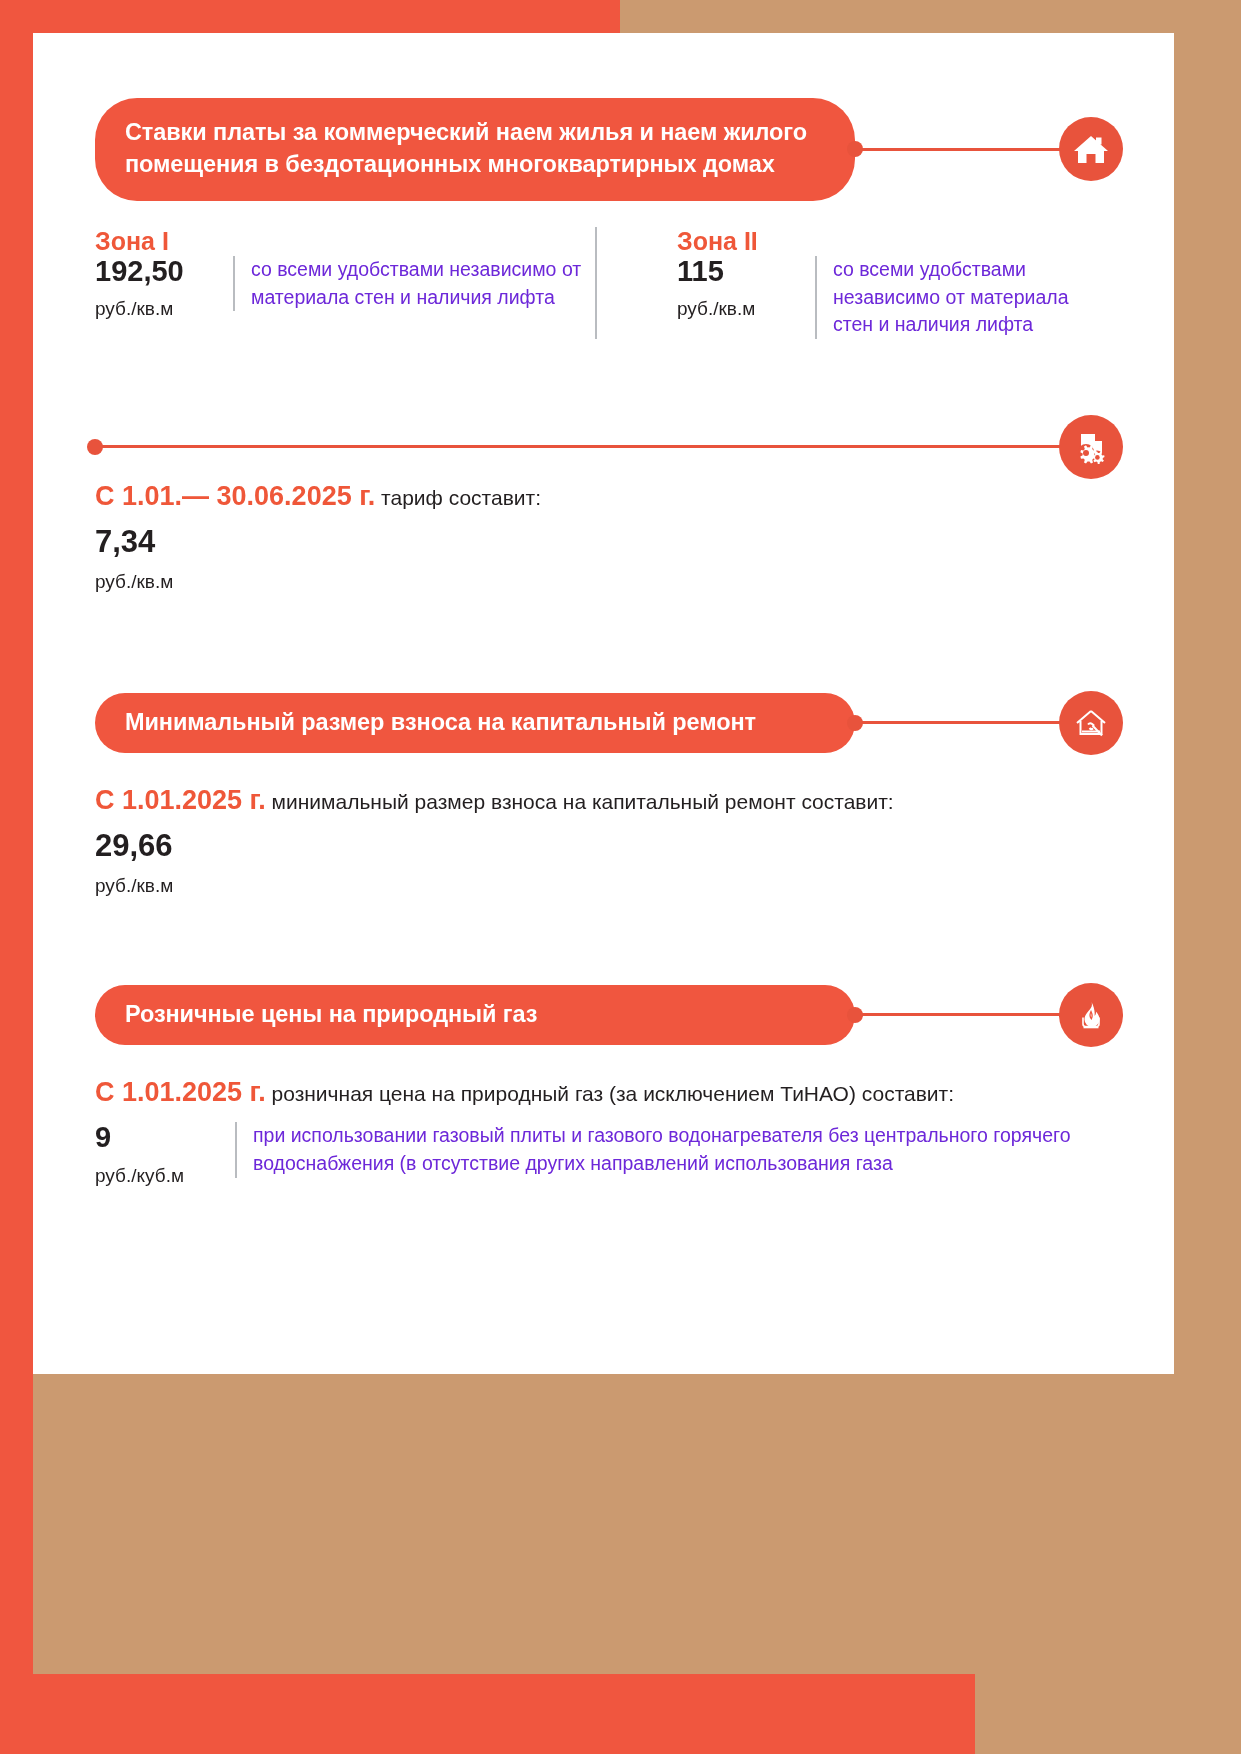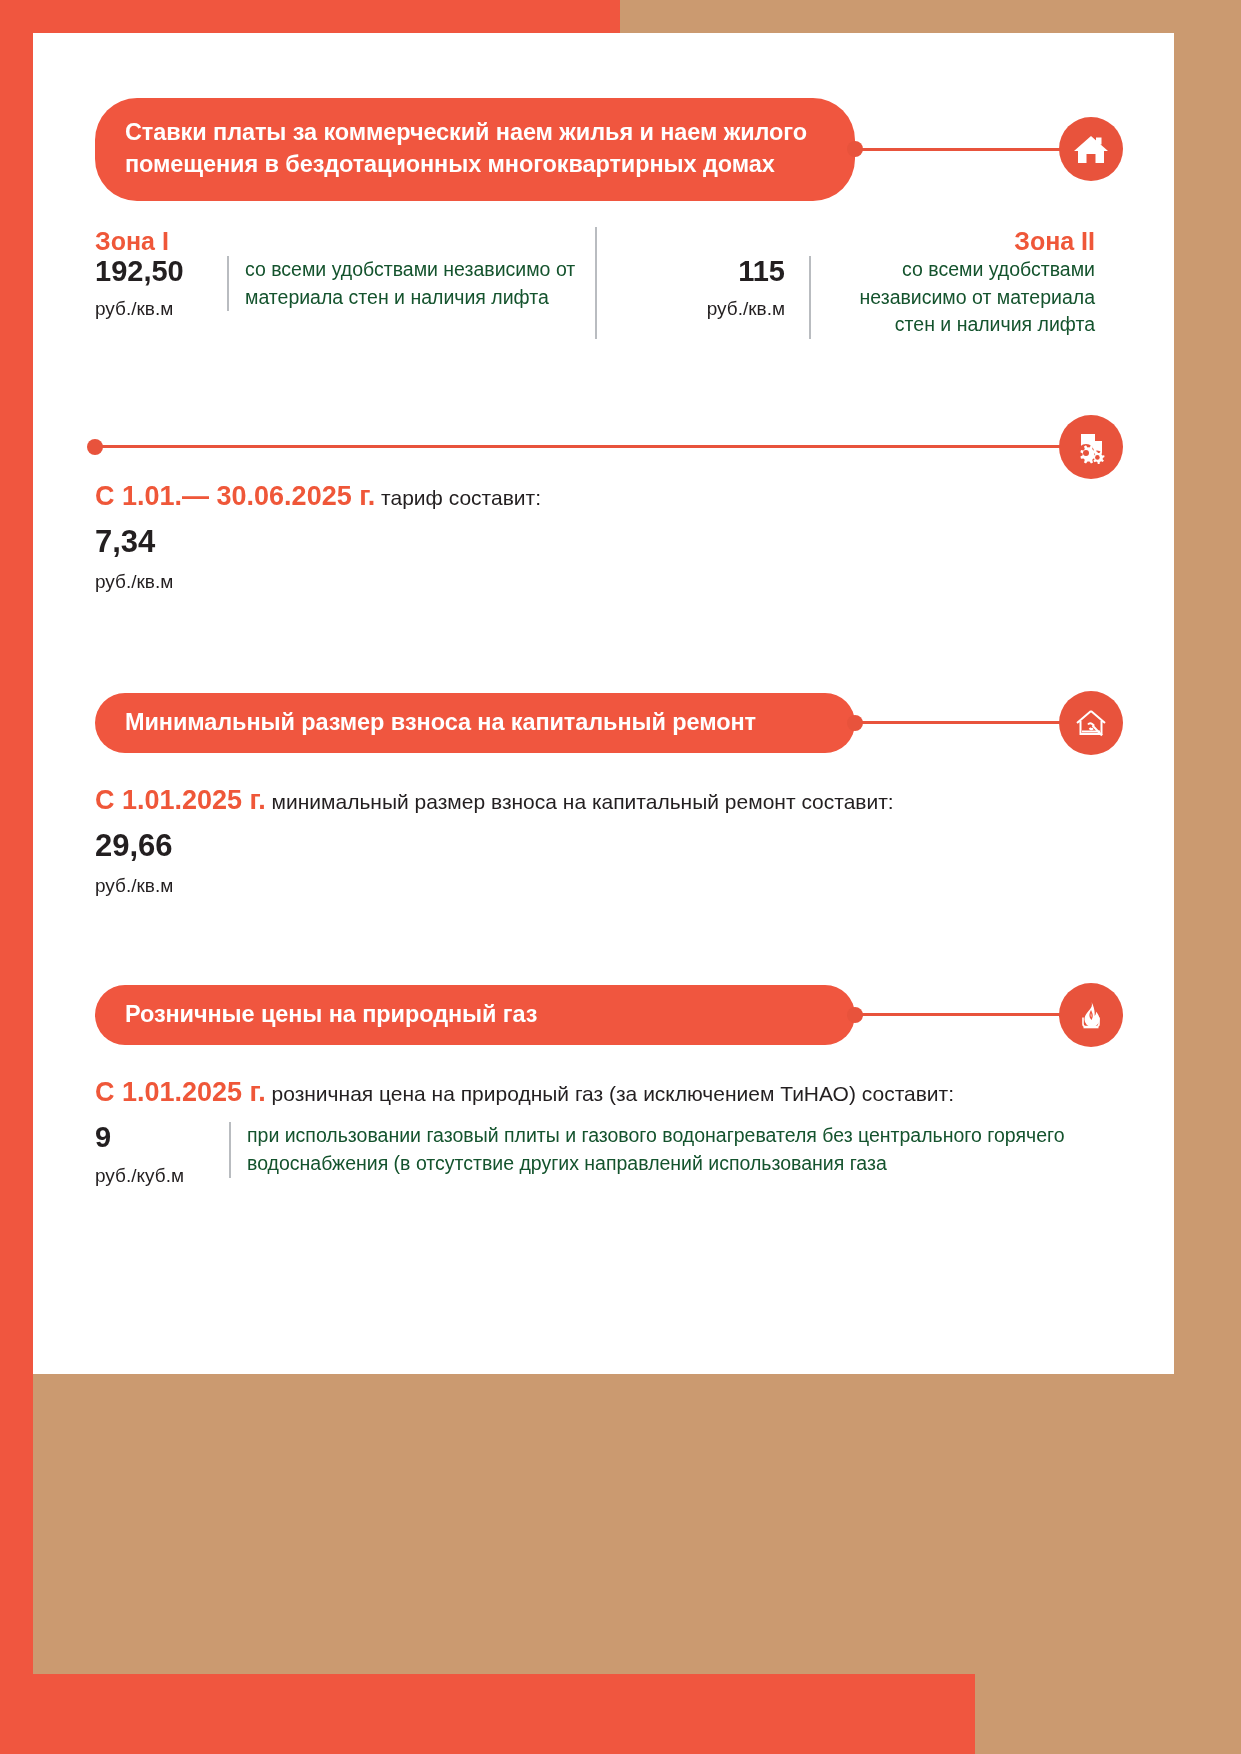--- a/index.html
+++ b/index.html
@@ -133,7 +133,6 @@
   .zone.second {
     padding-left: 80px;
     border-left: 2px solid #b9bcc0;
-    text-align: right;
   }
   .zone-title {
     color: #ef5739;

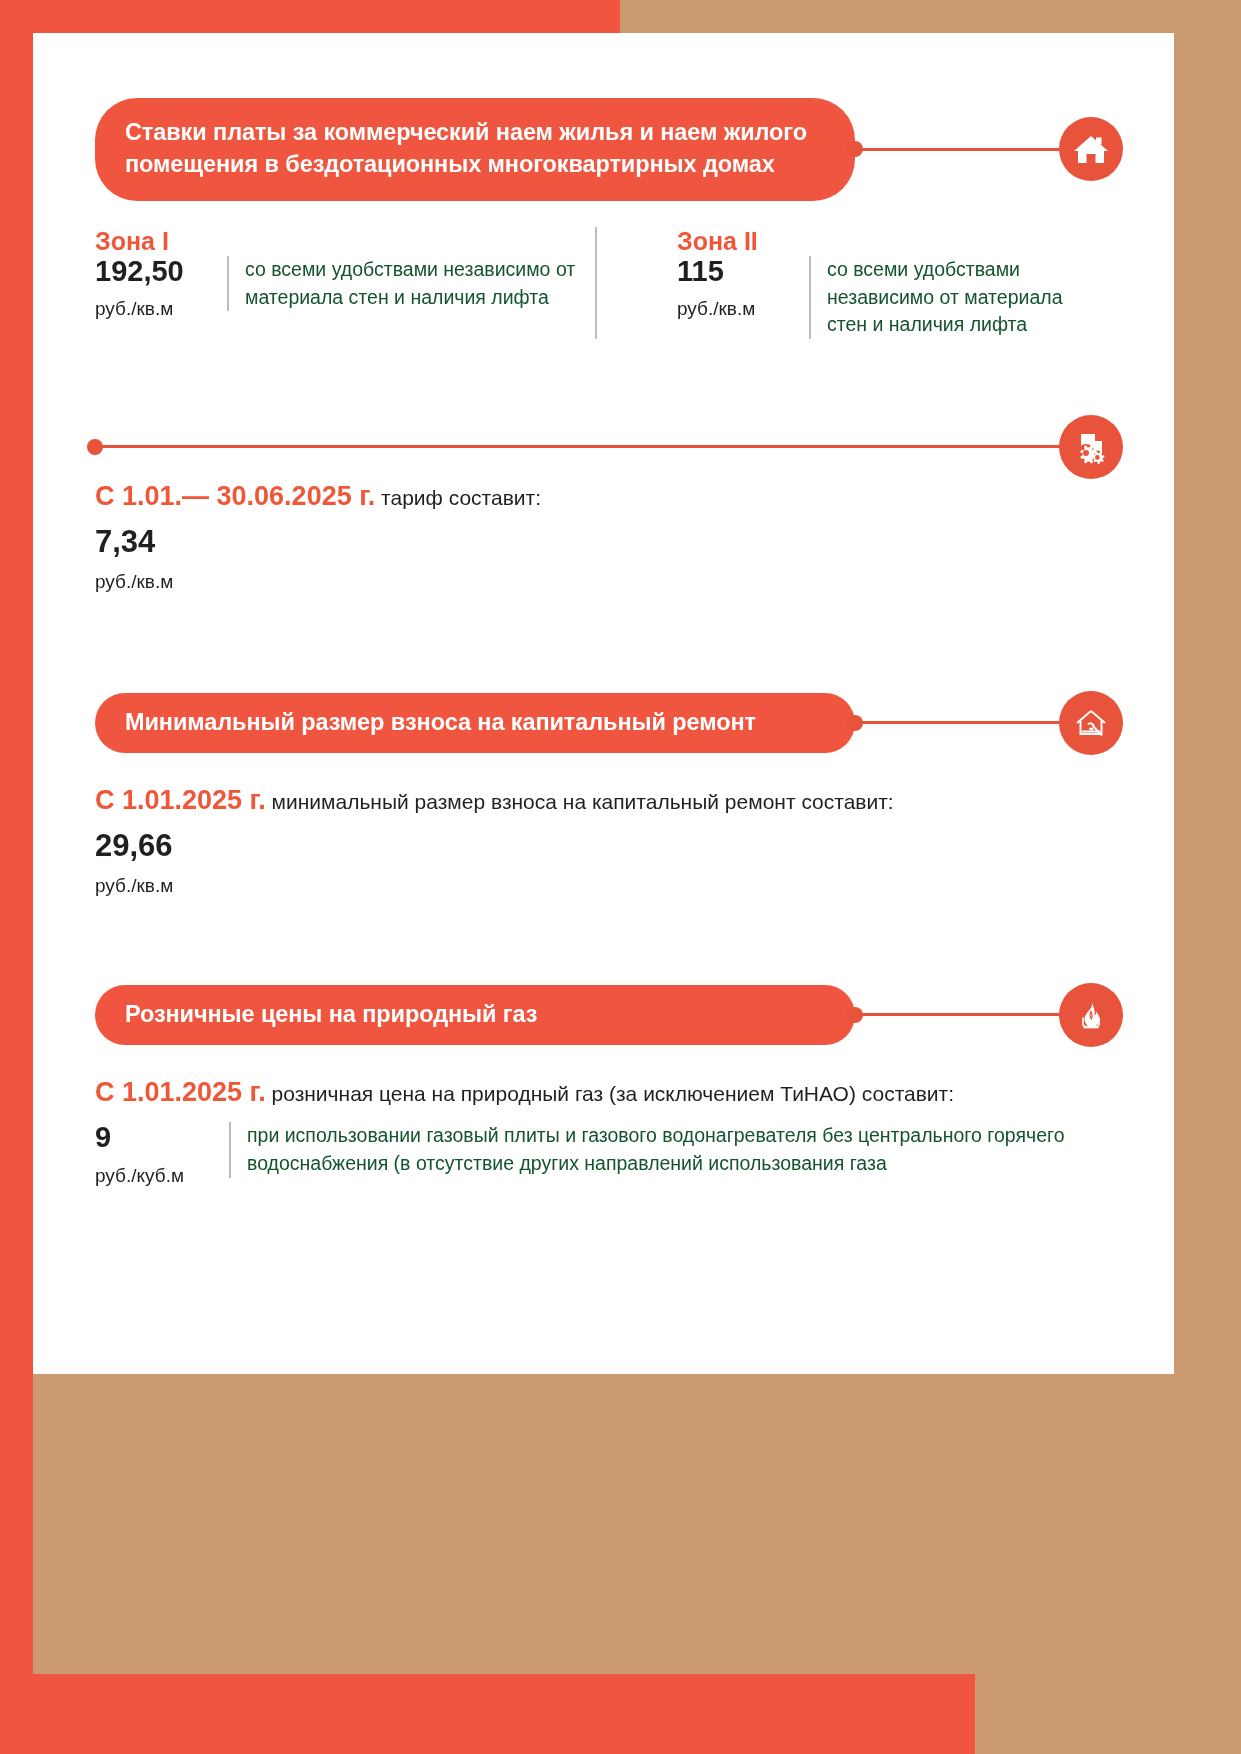--- a/index.html
+++ b/index.html
@@ -145,7 +145,7 @@
   }
   .amount-box {
     min-width: 108px;
-    padding-right: 24px;
+    padding-right: 30px;
   }
   .amount {
     font-size: 29px;

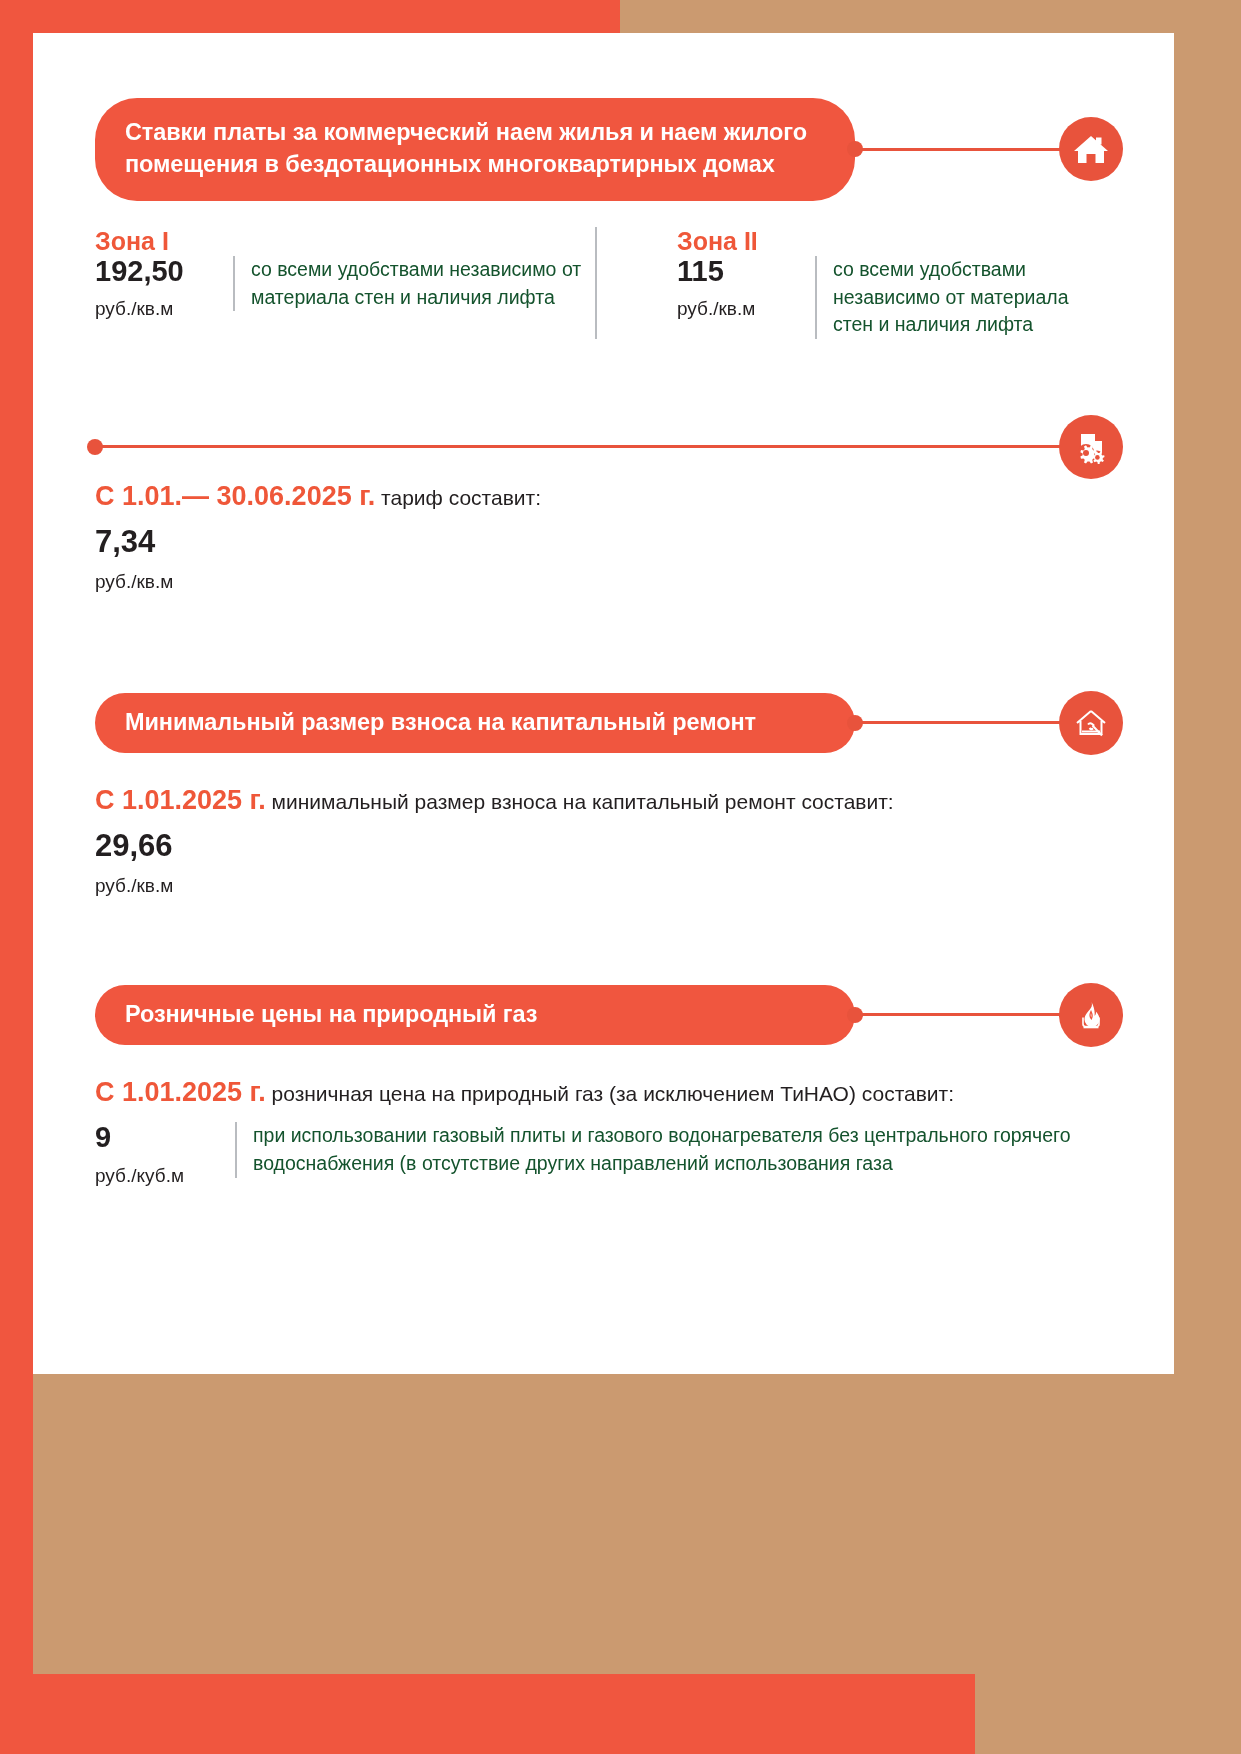--- a/index.html
+++ b/index.html
@@ -163,7 +163,7 @@
     padding-left: 16px;
     font-size: 19.5px;
     line-height: 1.42;
-    color: #14532d;
+    color: #6d28d9;
   }
 
   

